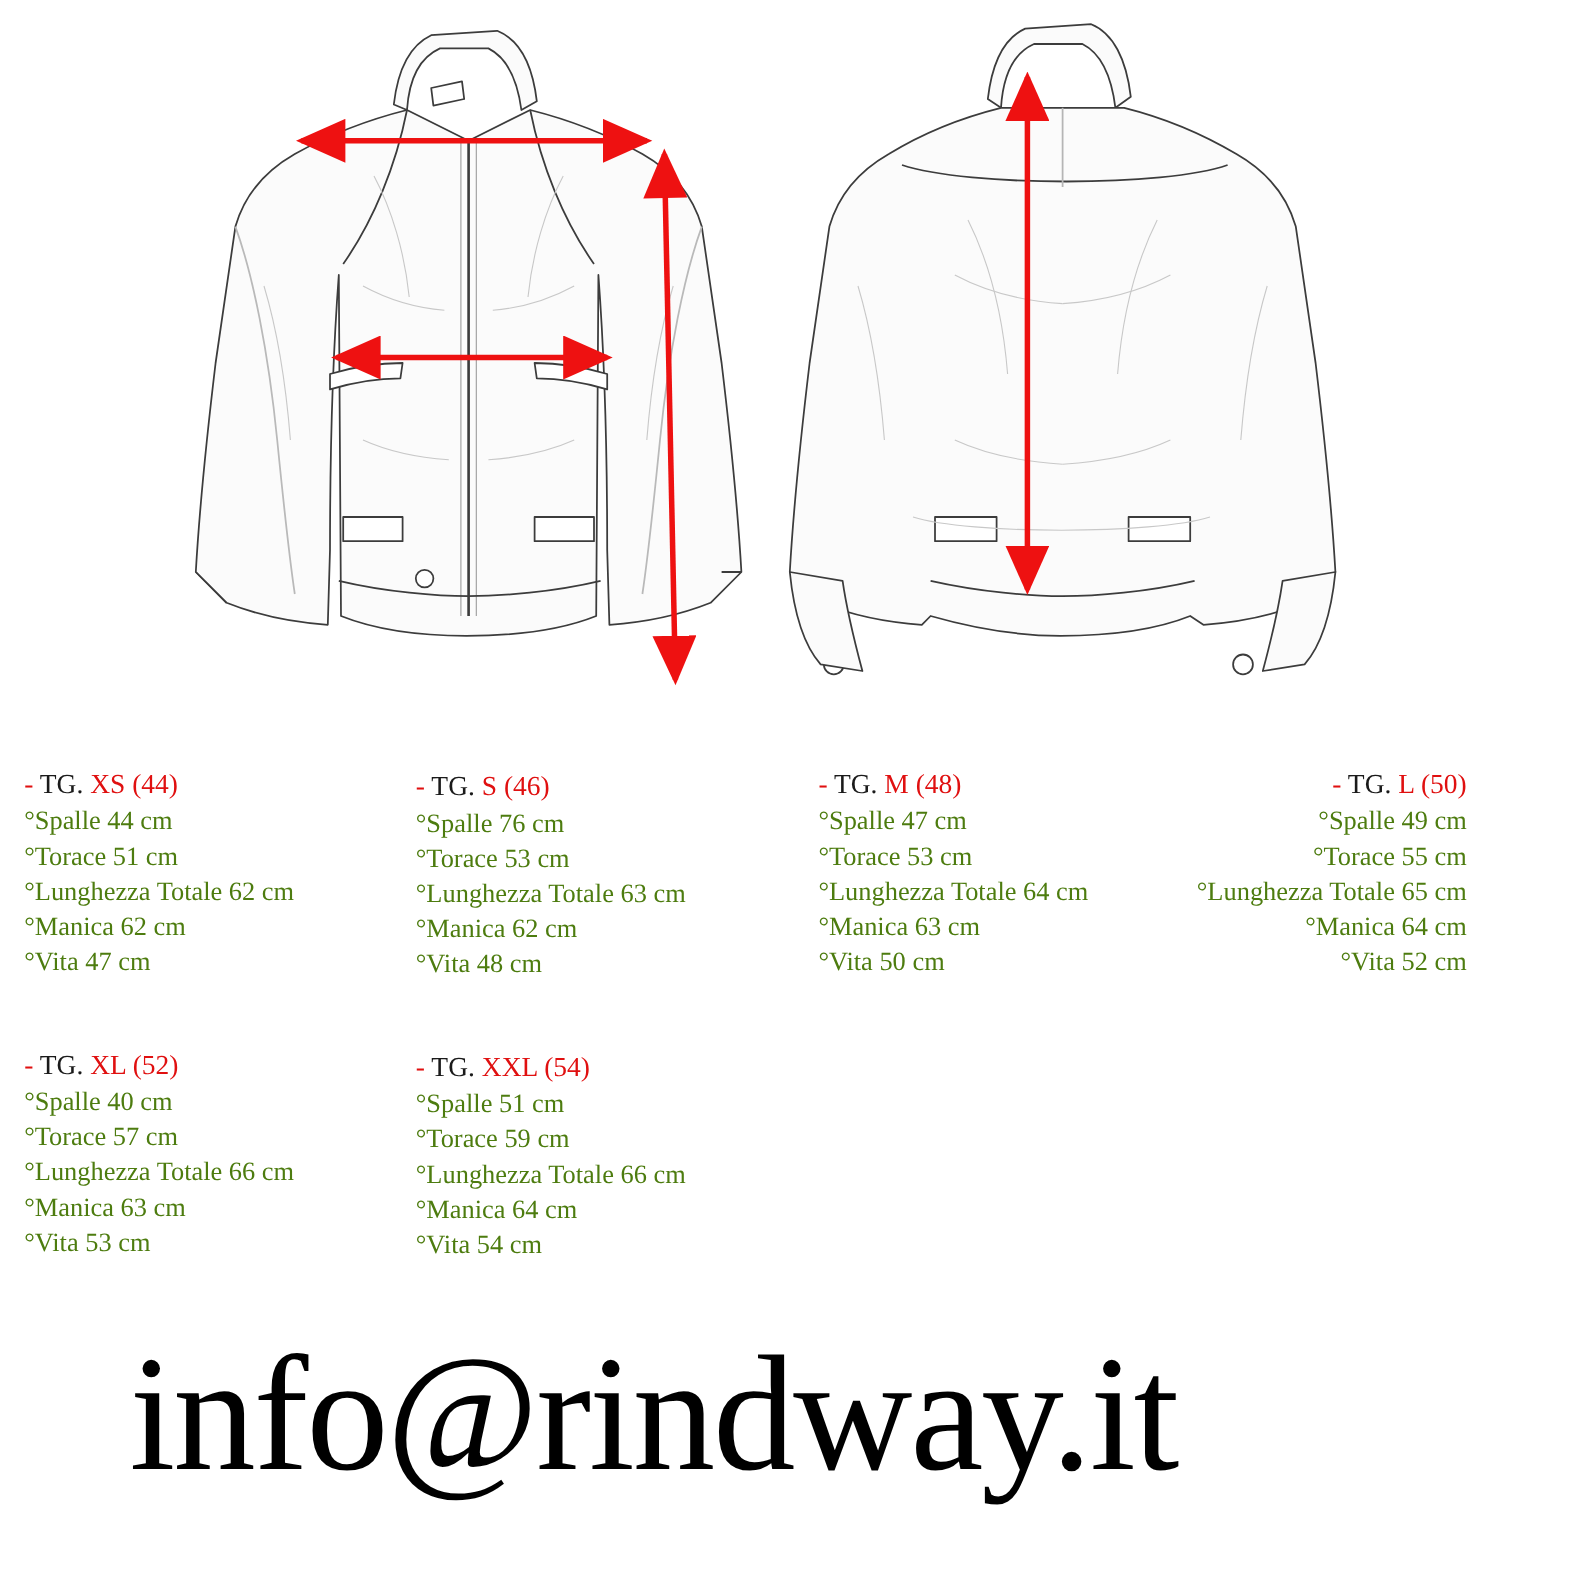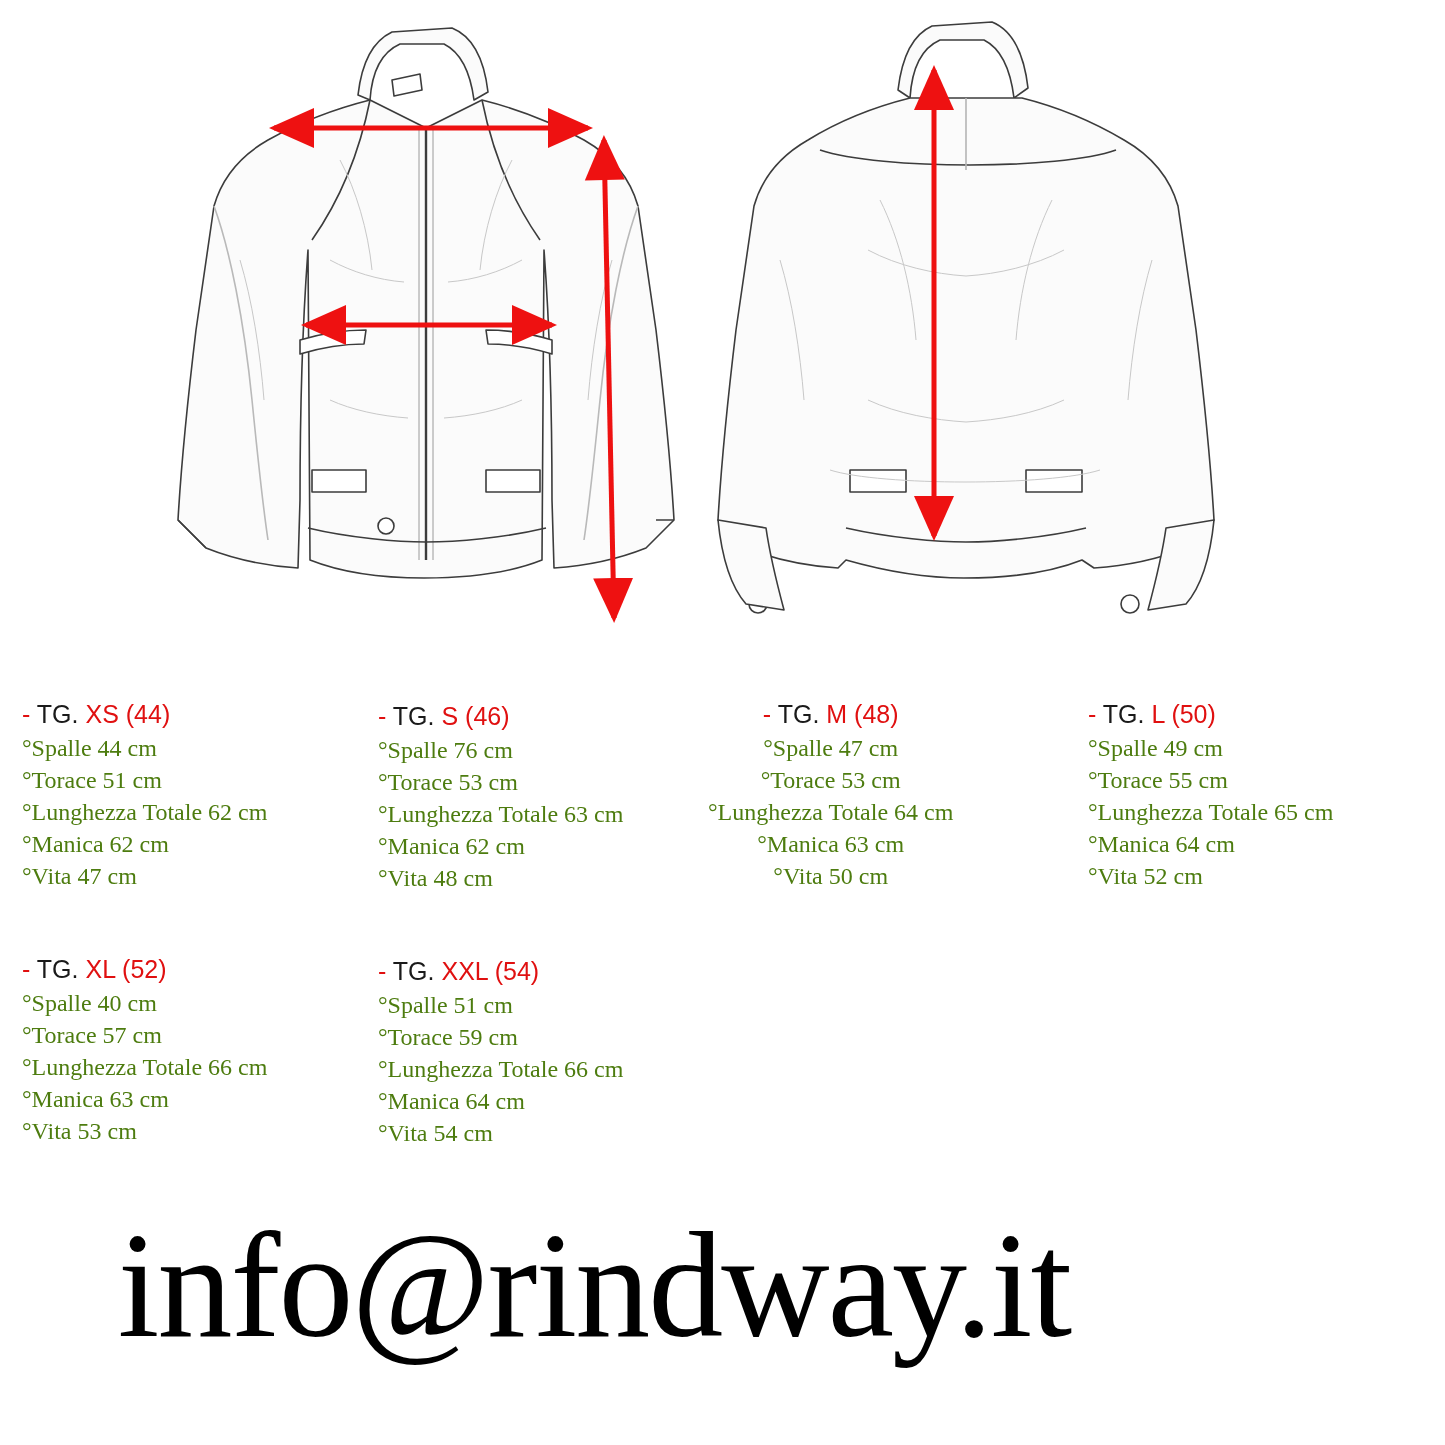--- a/index.html
+++ b/index.html
@@ -36,7 +36,7 @@
     position: absolute;
   }
   .size-title {
-    font-family: Liberation Sans, sans-serif;
+    font-family: Liberation Serif, serif;
     font-size: 25px;
     white-space: nowrap;
     margin-bottom: 4px;

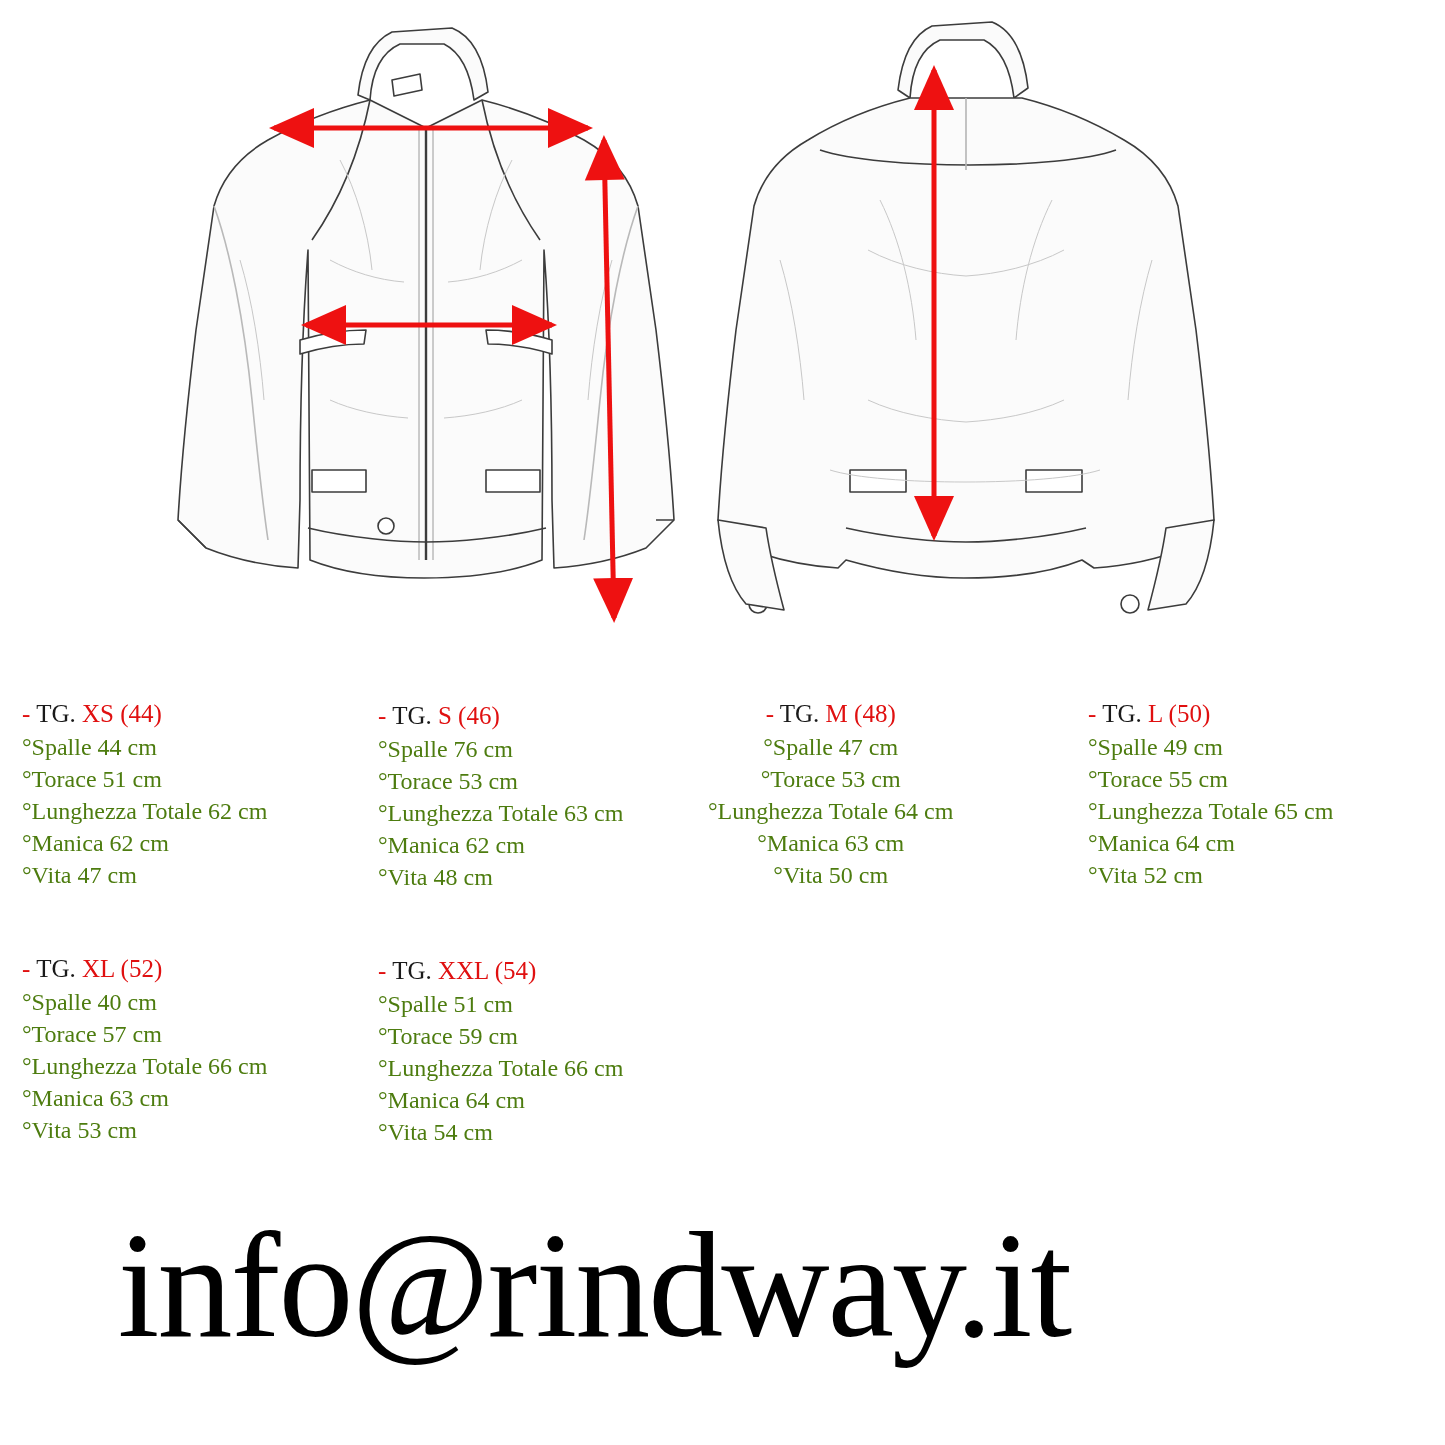--- a/index.html
+++ b/index.html
@@ -204,7 +204,7 @@
     <div class="measure">°Vita  48 cm</div>
   </div>
 
-  <div class="size-block" style="left:708px; top:20px;text-align:center;">
+  <div class="size-block" style="left:744px; top:20px;">
     <div class="size-title">
       <span class="dash">-</span>
       <span class="tg">TG.</span>

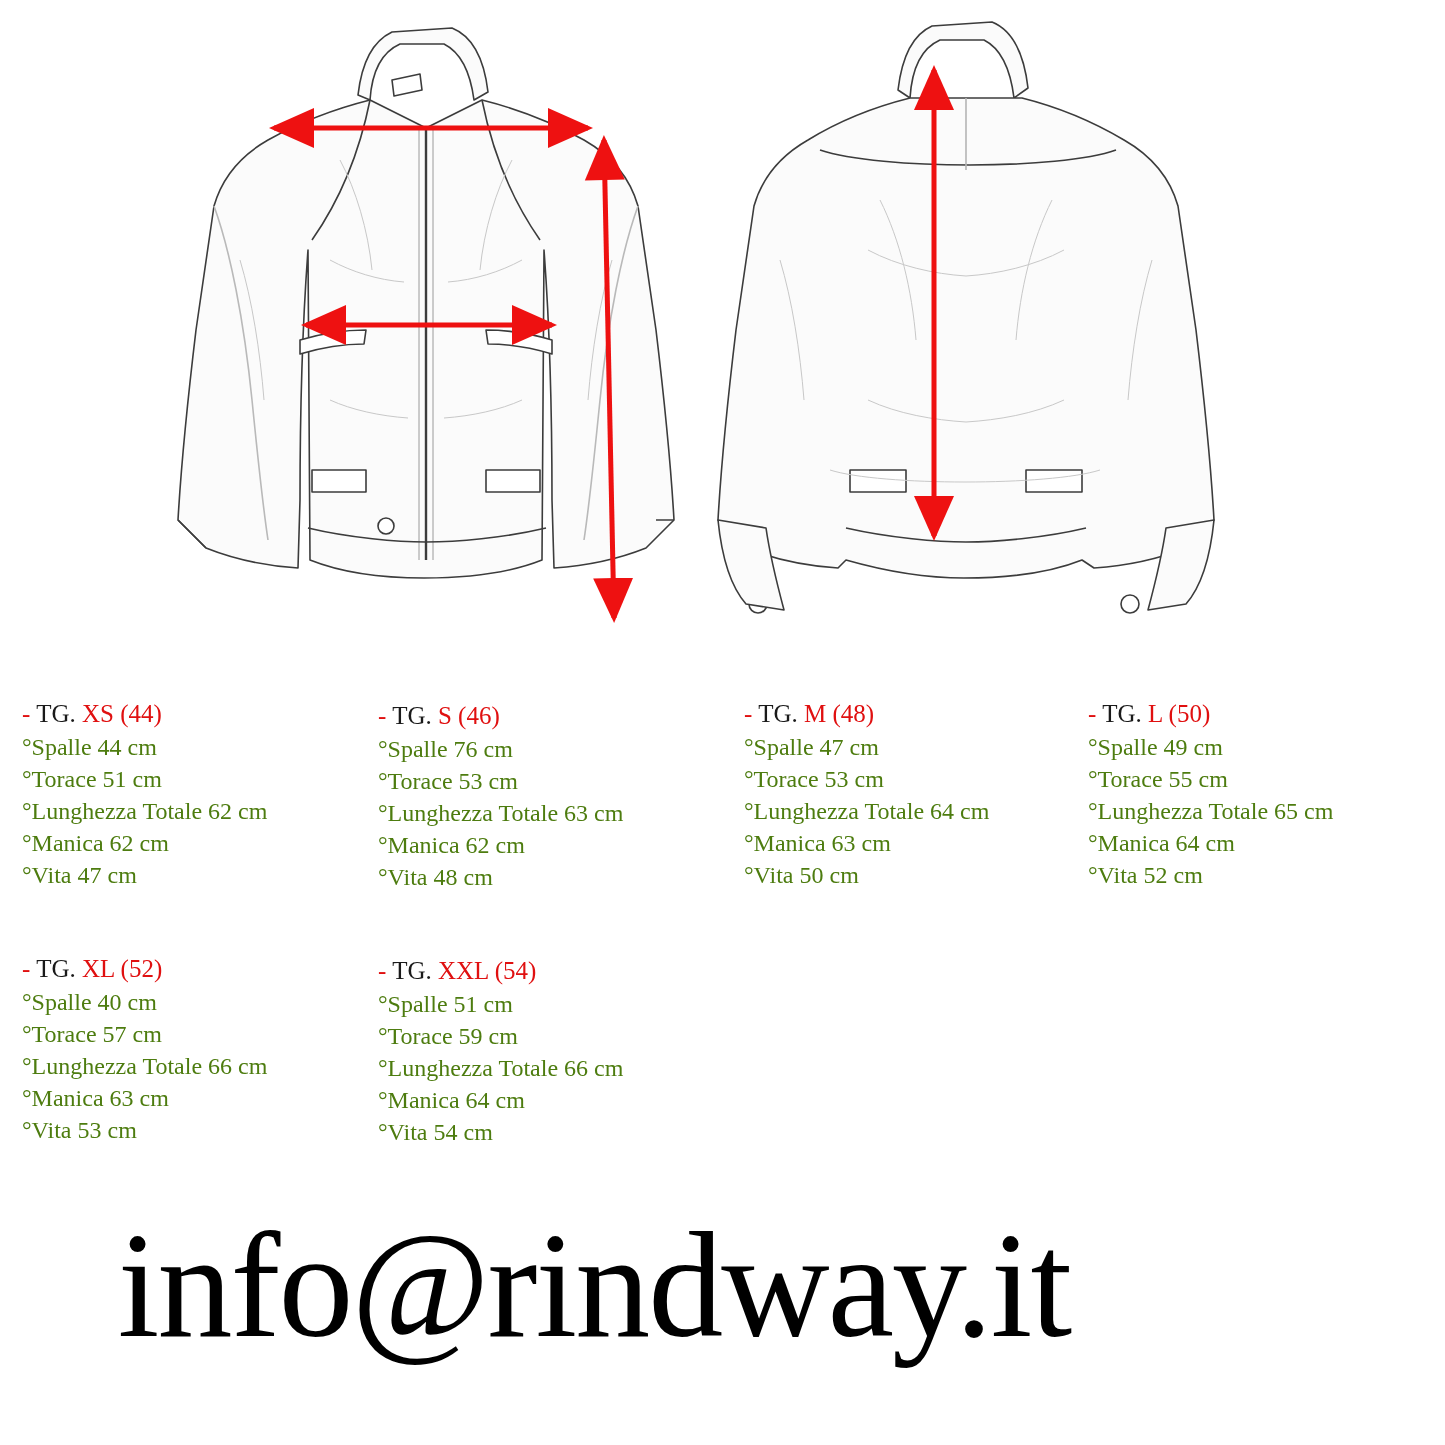--- a/index.html
+++ b/index.html
@@ -217,7 +217,7 @@
     <div class="measure">°Vita  50 cm</div>
   </div>
 
-  <div class="size-block" style="left:1088px; top:20px;">
+  <div class="size-block" style="left:1088px; top:20px;text-align:right;">
     <div class="size-title">
       <span class="dash">-</span>
       <span class="tg">TG.</span>

